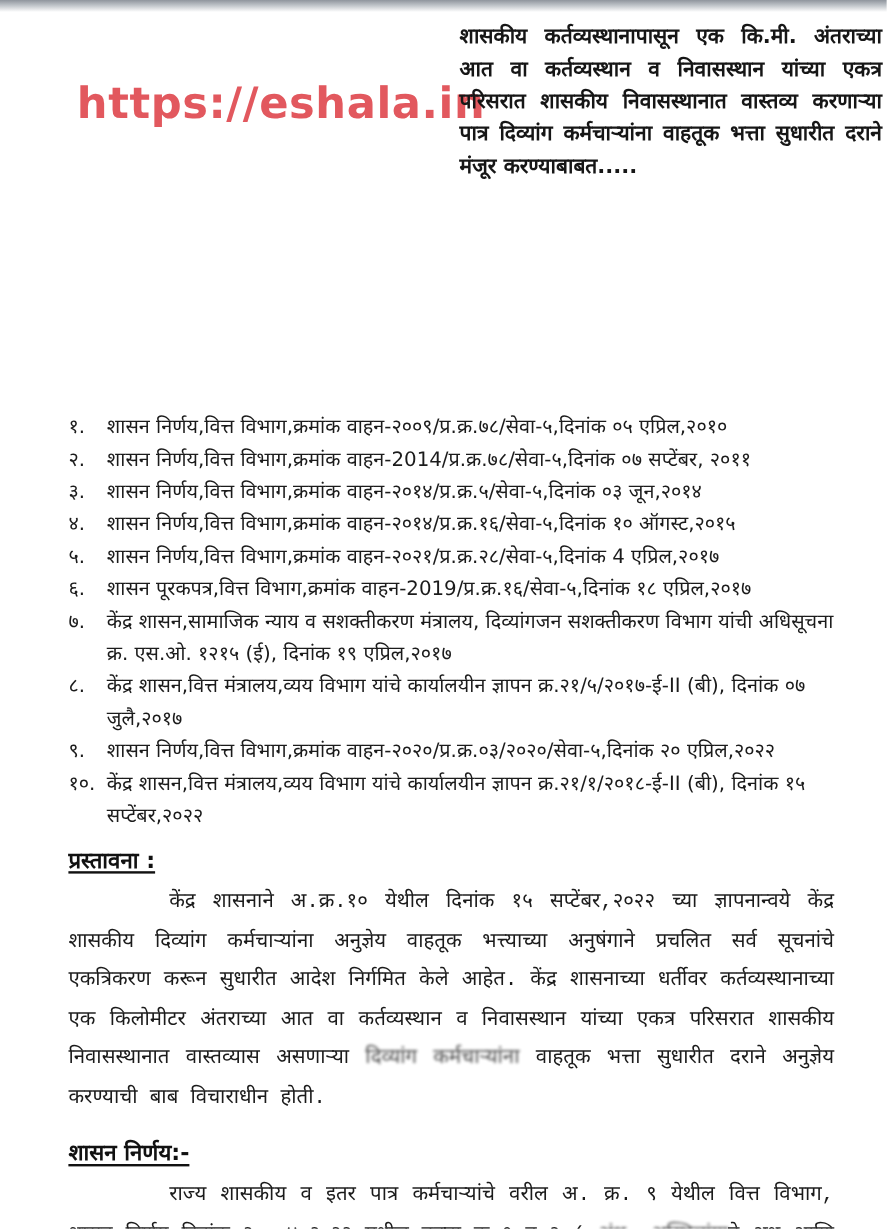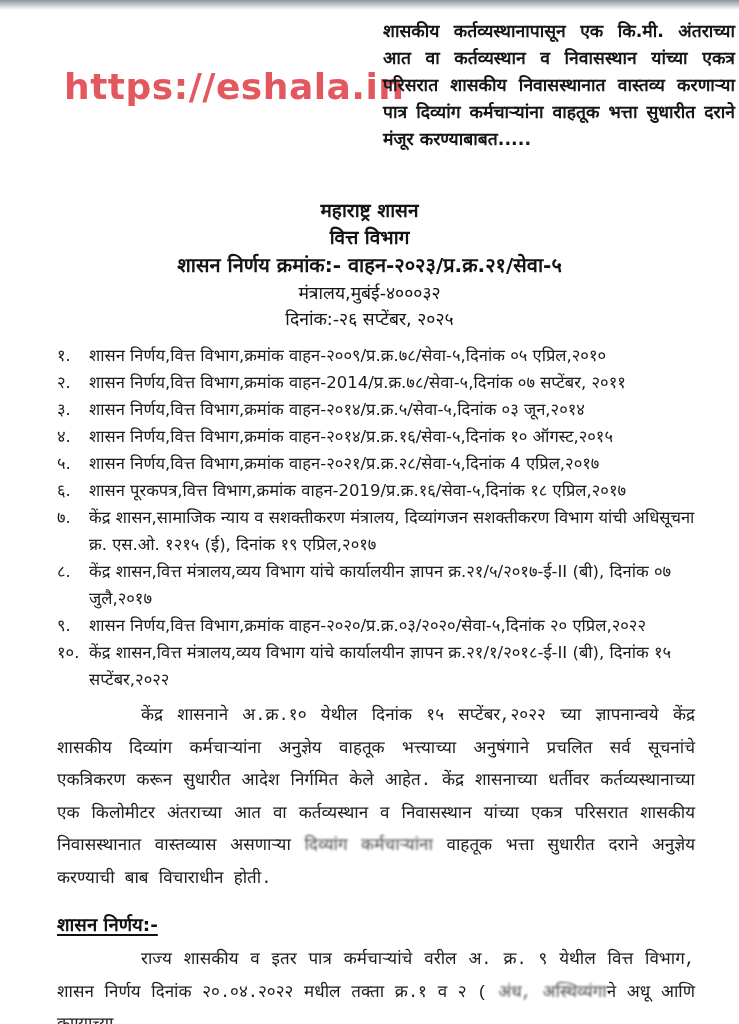--- a/index.html
+++ b/index.html
@@ -112,13 +112,6 @@
 
   <div class="subject-block">शासकीय कर्तव्यस्थानापासून एक कि.मी. अंतराच्या आत वा कर्तव्यस्थान व निवासस्थान यांच्या एकत्र परिसरात शासकीय निवासस्थानात वास्तव्य करणाऱ्या पात्र दिव्यांग  कर्मचाऱ्यांना वाहतूक भत्ता सुधारीत दराने मंजूर करण्याबाबत.....</div>
 
-  <div class="doc-header">
-    <div class="gov">महाराष्ट्र शासन</div>
-    <div class="dept">वित्त विभाग</div>
-    <div class="grno">शासन निर्णय क्रमांक:- वाहन-२०२३/प्र.क्र.२१/सेवा-५</div>
-    <div class="addr">मंत्रालय,मुबंई-४०००३२</div>
-    <div class="ddate">दिनांक:-२६ सप्टेंबर, २०२५</div>
-  </div>
 
   <div class="content">
 

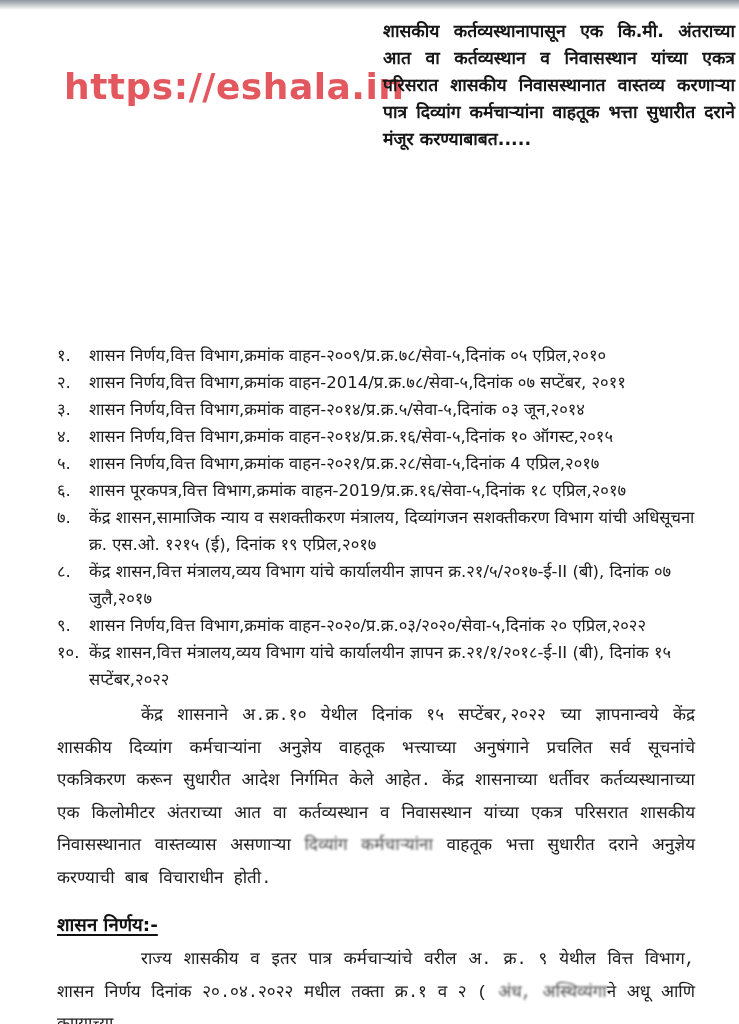--- a/index.html
+++ b/index.html
@@ -159,6 +159,9 @@
         </li>
       </ol>
 
+    <div class="sec-heading preamble-heading">
+      <span class="u">प्रस्तावना :</span>
+    </div>
 
     <p class="para"><span>केंद्र शासनाने अ.क्र.१० येथील दिनांक १५ सप्टेंबर,२०२२ च्या ज्ञापनान्वये केंद्र शासकीय दिव्यांग  कर्मचाऱ्यांना  अनुज्ञेय वाहतूक भत्त्याच्या अनुषंगाने प्रचलित सर्व सूचनांचे एकत्रिकरण करून सुधारीत आदेश निर्गमित केले आहेत. केंद्र शासनाच्या धर्तीवर कर्तव्यस्थानाच्या एक किलोमीटर अंतराच्या आत वा कर्तव्यस्थान व निवासस्थान यांच्या  एकत्र परिसरात शासकीय निवासस्थानात वास्तव्यास असणाऱ्या </span><span class="blurred">दिव्यांग कर्मचाऱ्यांना</span><span> वाहतूक भत्ता सुधारीत दराने अनुज्ञेय करण्याची बाब विचाराधीन होती.</span></p>
 

